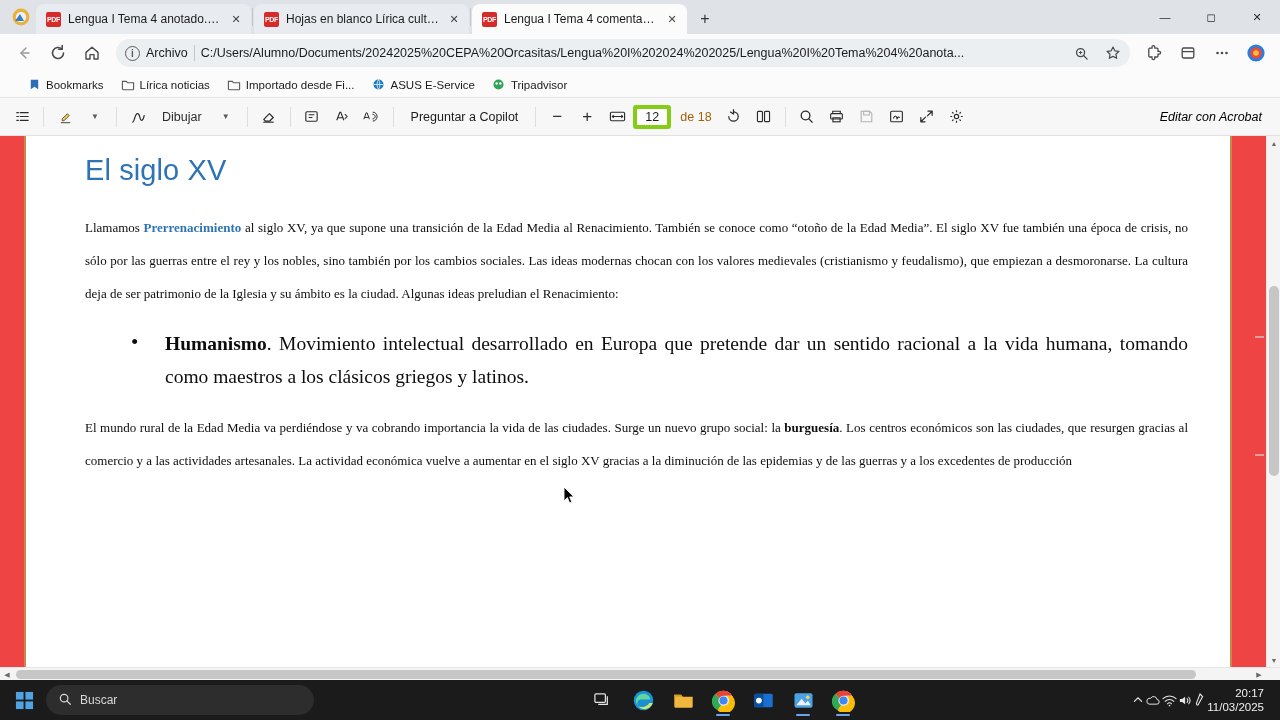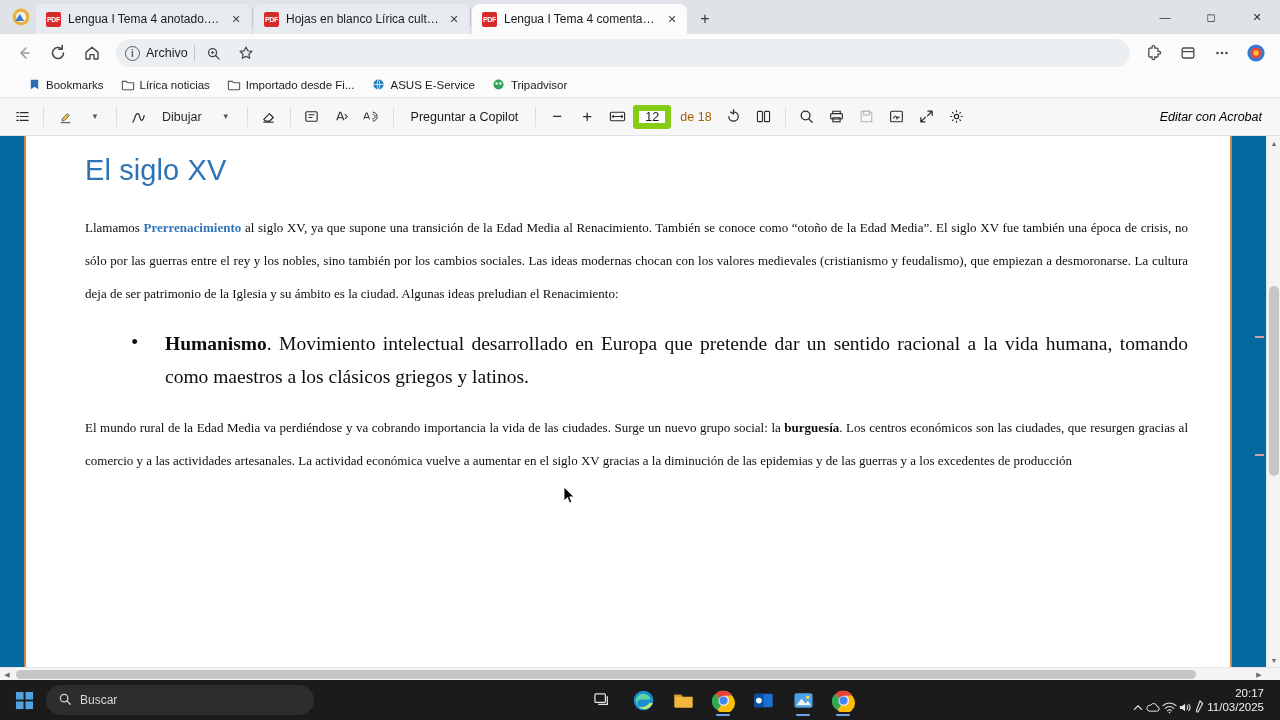--- a/index.html
+++ b/index.html
@@ -201,6 +201,7 @@
       <span class="info">i</span>
       <span class="scheme">Archivo</span>
       <span class="vdiv"></span>
+      <span class="url">C:/Users/Alumno/Documents/20242025%20CEPA%20Orcasitas/Lengua%20I%202024%202025/Lengua%20I%20Tema%204%20anota...</span>
       <span class="oicon">
         <svg width="15" height="15" viewBox="0 0 16 16">
             <circle cx="7" cy="7" r="4.3" fill="none" stroke="currentColor" stroke-width="1.4"></circle>

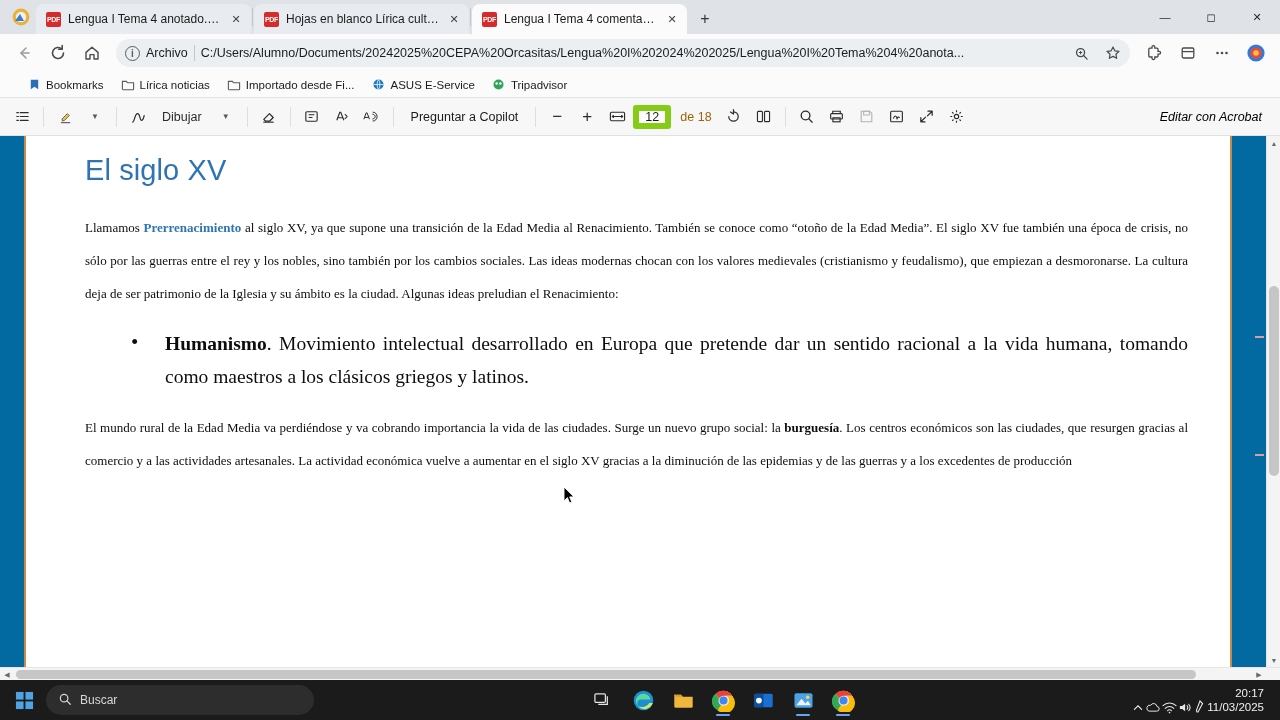--- a/index.html
+++ b/index.html
@@ -73,7 +73,7 @@
   .caret { font-size:8px; color:#5a5a5a; }
   .tsep { width:1px; height:20px; background:#dedede; margin:0 5px; }
   .pagebox {
-    width:38px; height:24px; border:6px solid #84cc16; border-radius:3px; background:#fff;
+    width:38px; height:24px; border:4px solid #84cc16; border-radius:3px; background:#fff;
     display:flex; align-items:center; justify-content:center; font-size:12.5px; color:#1b1b1b;
   }
   .pagetotal { font-size:12.5px; color:#a16207; padding:0 6px 0 7px; }

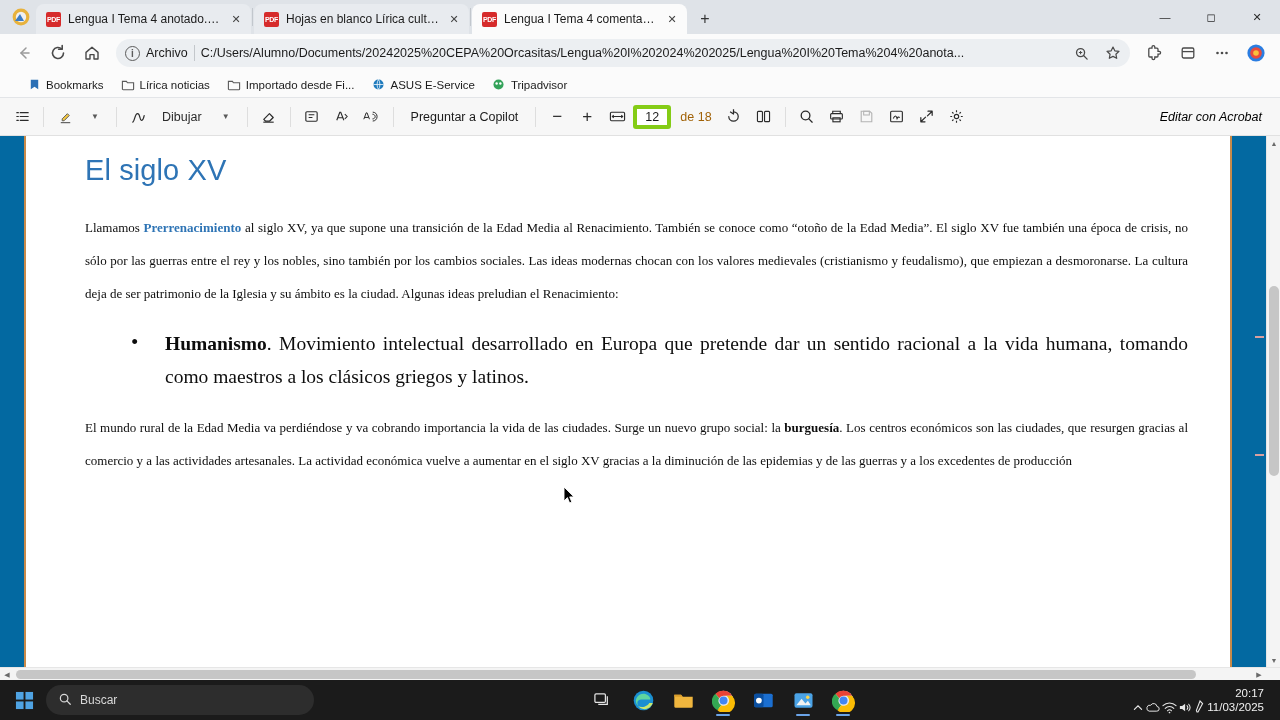--- a/index.html
+++ b/index.html
@@ -81,7 +81,7 @@
   .acrobat { margin-left:auto; font-size:12.5px; color:#000000; padding:0 10px;font-style:italic; }
 
   
-  .docarea { flex:1 1 auto; position:relative; background:#0369a1; overflow:hidden; }
+  .docarea { flex:1 1 auto; position:relative; background:#ef4444; overflow:hidden; }
   .page {
     position:absolute; left:24px; top:0; width:1208px; height:100%;
     background:#fff; border-left:2px solid #c88a4a; border-right:2px solid #c88a4a;

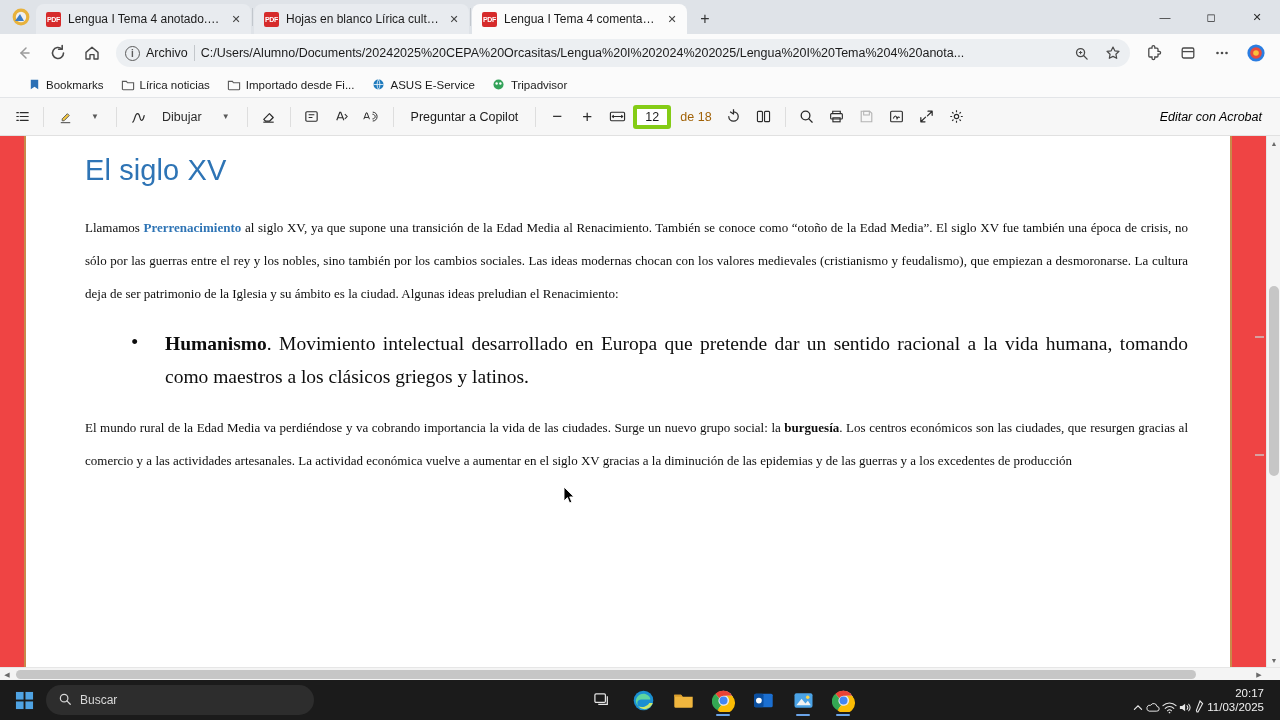--- a/index.html
+++ b/index.html
@@ -128,7 +128,7 @@
   .tb-apps { display:flex; align-items:center; gap:6px; margin:0 auto; }
   .tb-app { width:34px; height:34px; display:flex; align-items:center; justify-content:center; position:relative; }
   .tb-app .under { position:absolute; bottom:1px; left:50%; transform:translateX(-50%); width:14px; height:2px; border-radius:1px; background:#6ba4e8; }
-  .tray { display:flex; align-items:flex-end; gap:1px; padding-right:8px; color:#eaeaea; font-size:11px; }
+  .tray { display:flex; align-items:center; gap:1px; padding-right:8px; color:#eaeaea; font-size:11px; }
   .clock { text-align:right; line-height:1.25; font-size:11.5px; color:#f0f0f0; padding-right:4px; }
   .tray-ic { display:flex; align-items:center; justify-content:center; }
 </style>

